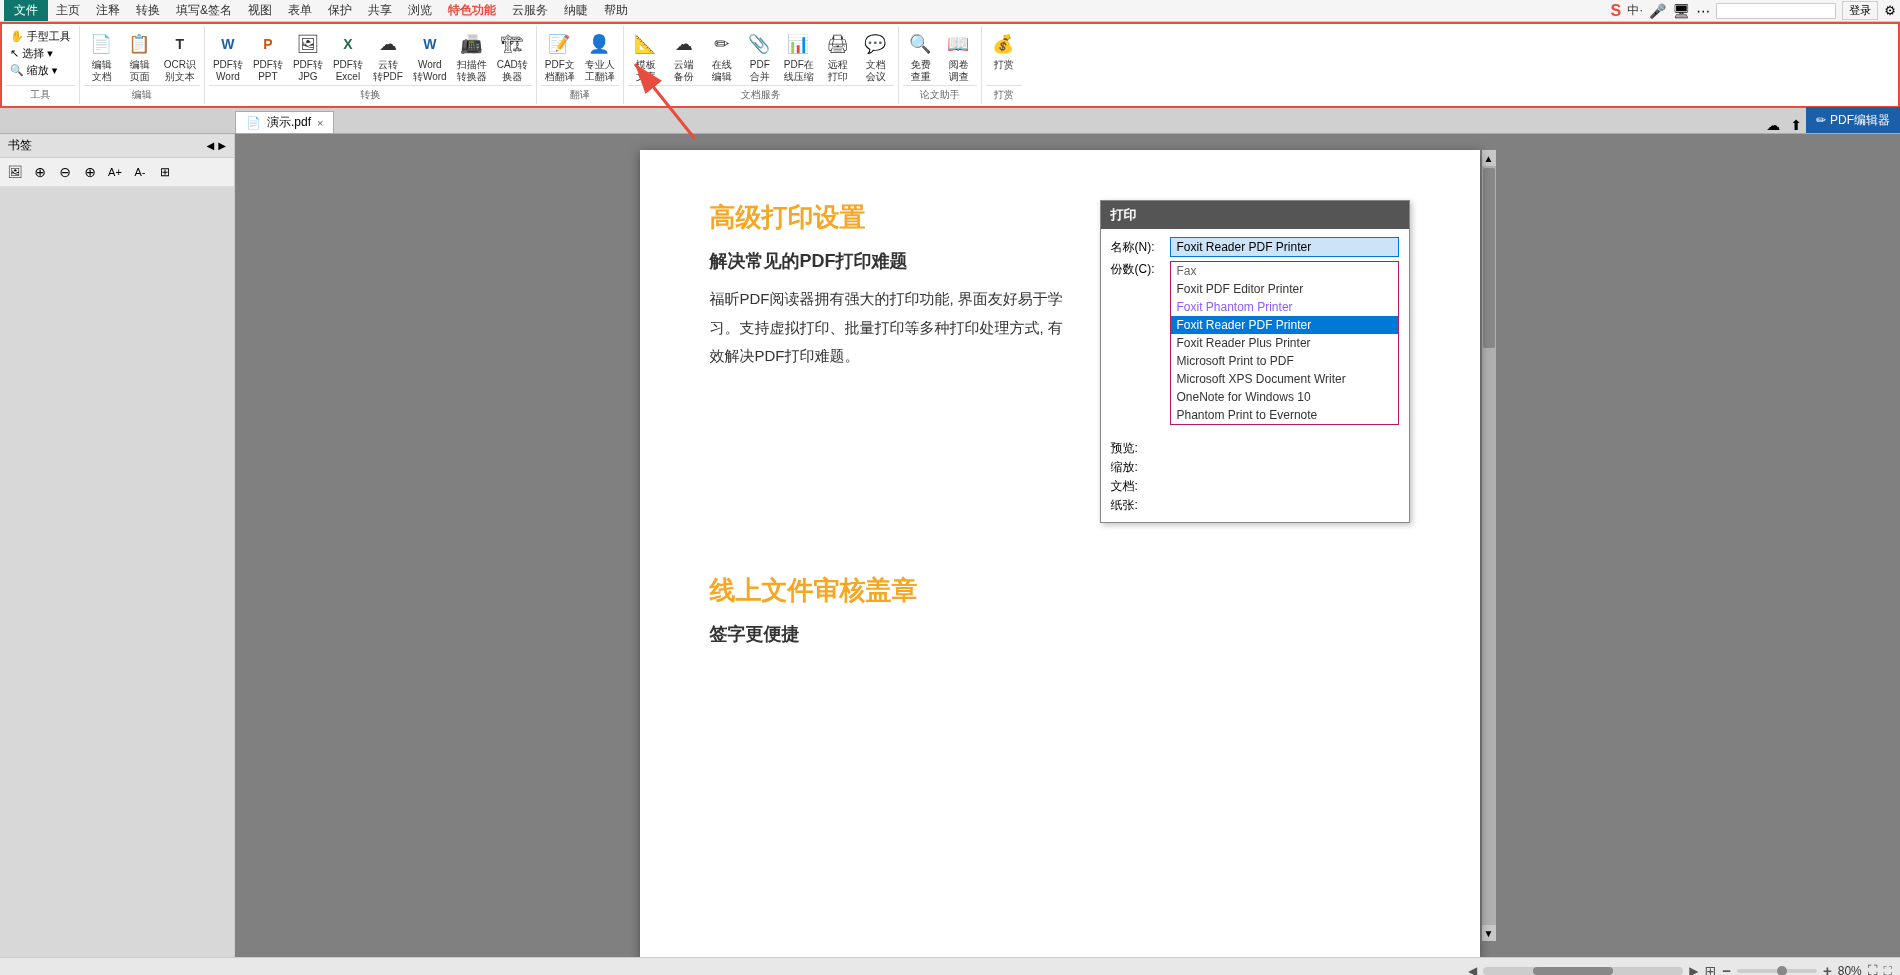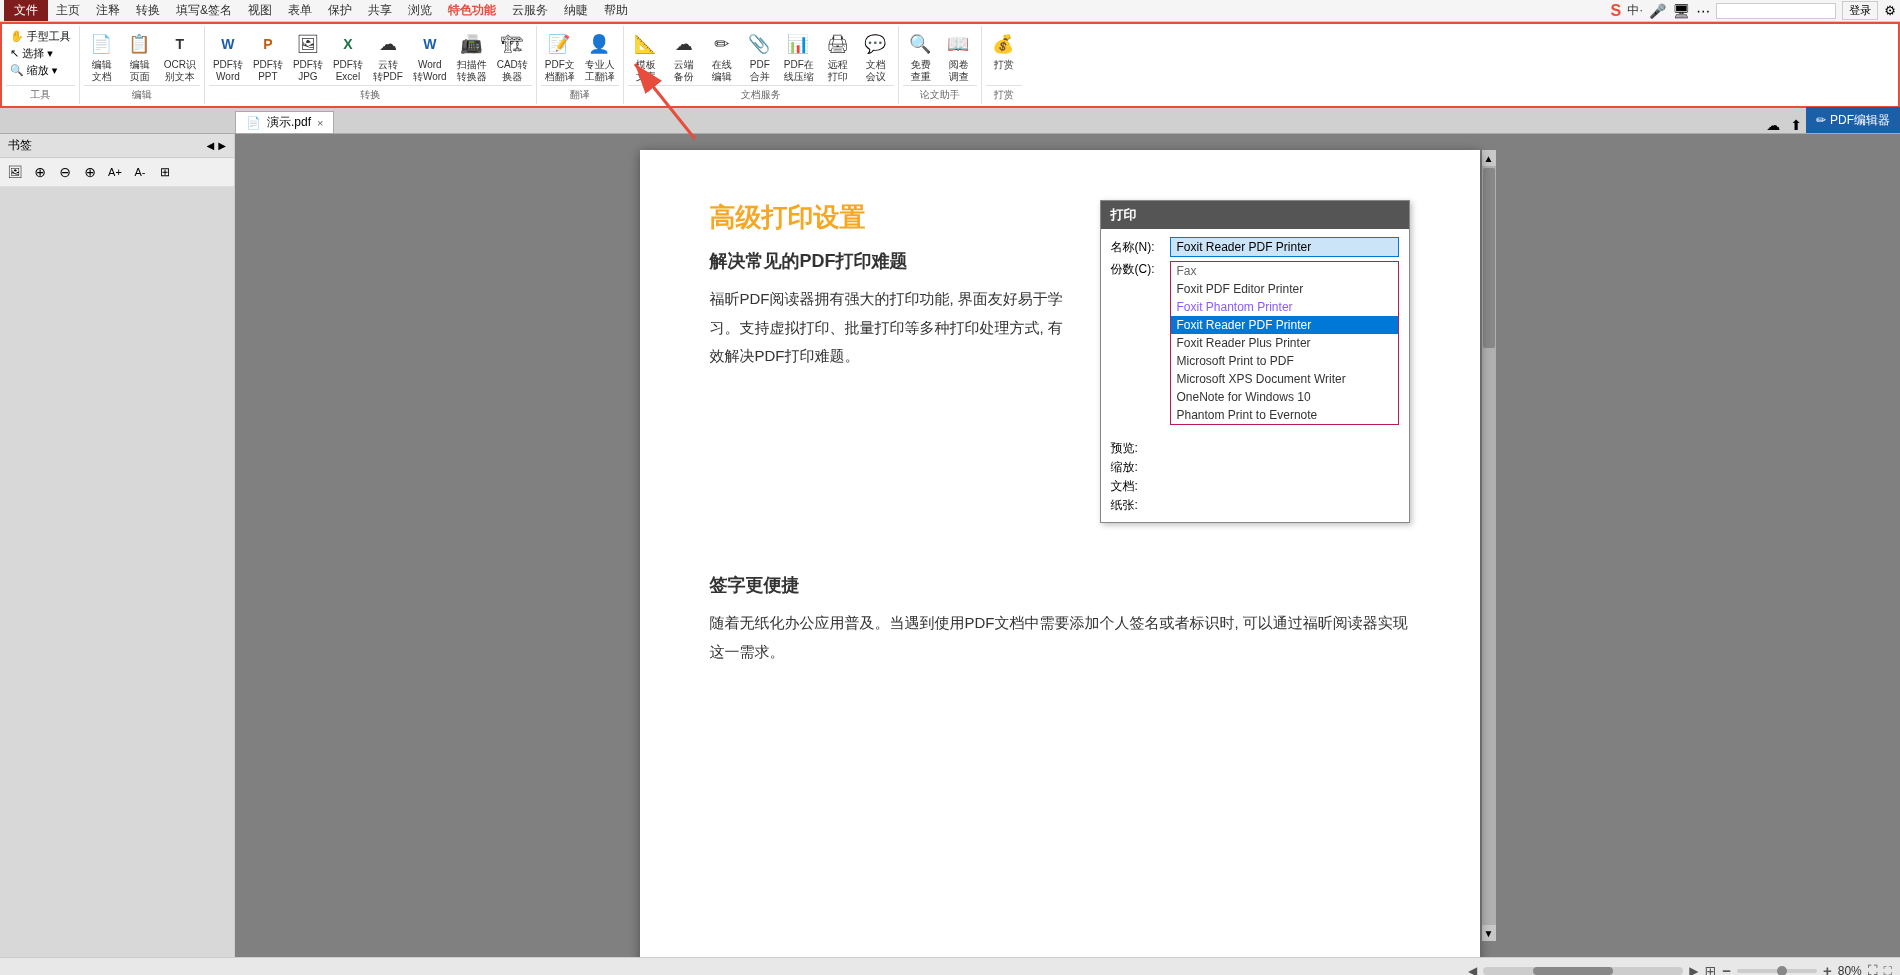--- a/index.html
+++ b/index.html
@@ -15,7 +15,7 @@
 
 <div style="display:flex; align-items:center; background:#f5f5f5; border-bottom:1px solid #ccc; height:22px; padding:0 4px; justify-content:space-between;">
   <div style="display:flex; align-items:center;">
-    <div class="menu-item" style="background:#7f1d1d; color:#fff; padding:2px 10px;">文件</div>
+    <div class="menu-item" style="background:#0f766e; color:#fff; padding:2px 10px;">文件</div>
     <div class="menu-item">主页</div>
     <div class="menu-item">注释</div>
     <div class="menu-item">转换</div>

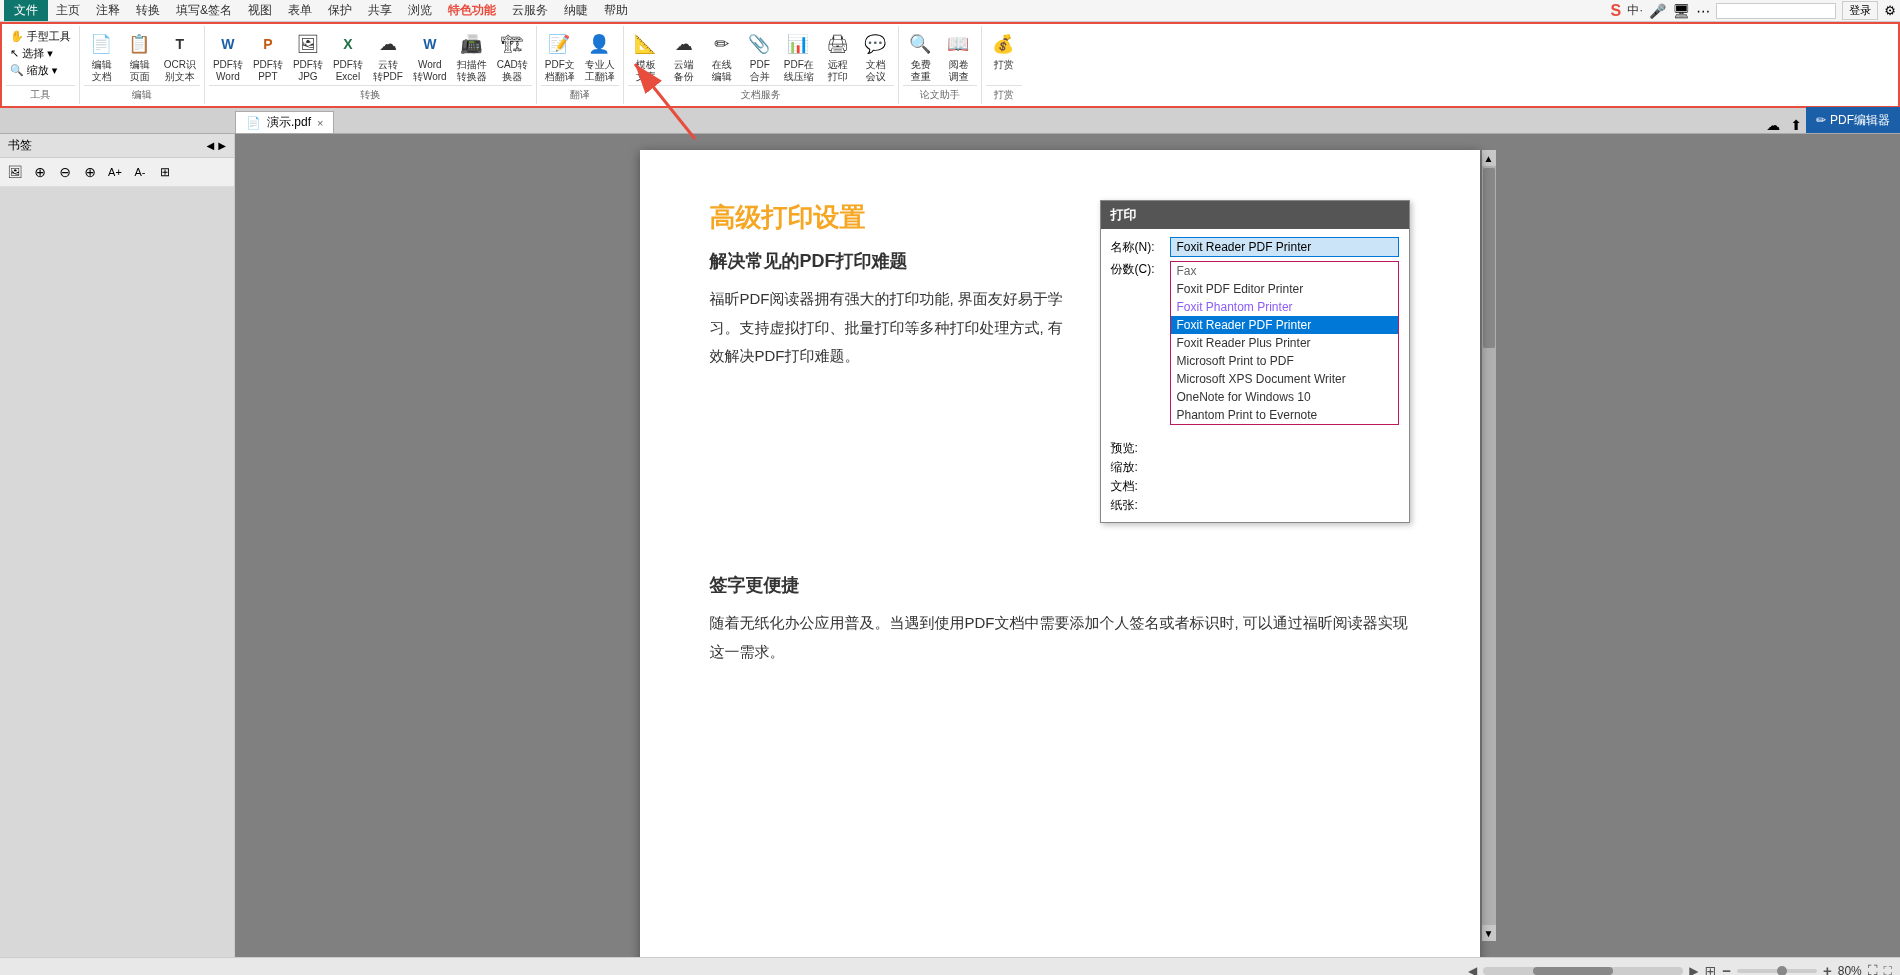--- a/index.html
+++ b/index.html
@@ -295,6 +295,7 @@
 
         <div style="display:flex; gap:30px;">
           <div style="flex:1;">
+            <div style="font-size:26px; font-weight:bold; color:#f5a623; margin-bottom:14px;">线上文件审核盖章</div>
             <div style="font-size:18px; font-weight:bold; color:#333; margin-bottom:12px;">签字更便捷</div>
             <div style="font-size:15px; color:#333; line-height:1.9;">随着无纸化办公应用普及。当遇到使用PDF文档中需要添加个人签名或者标识时, 可以通过福昕阅读器实现这一需求。</div>
           </div>

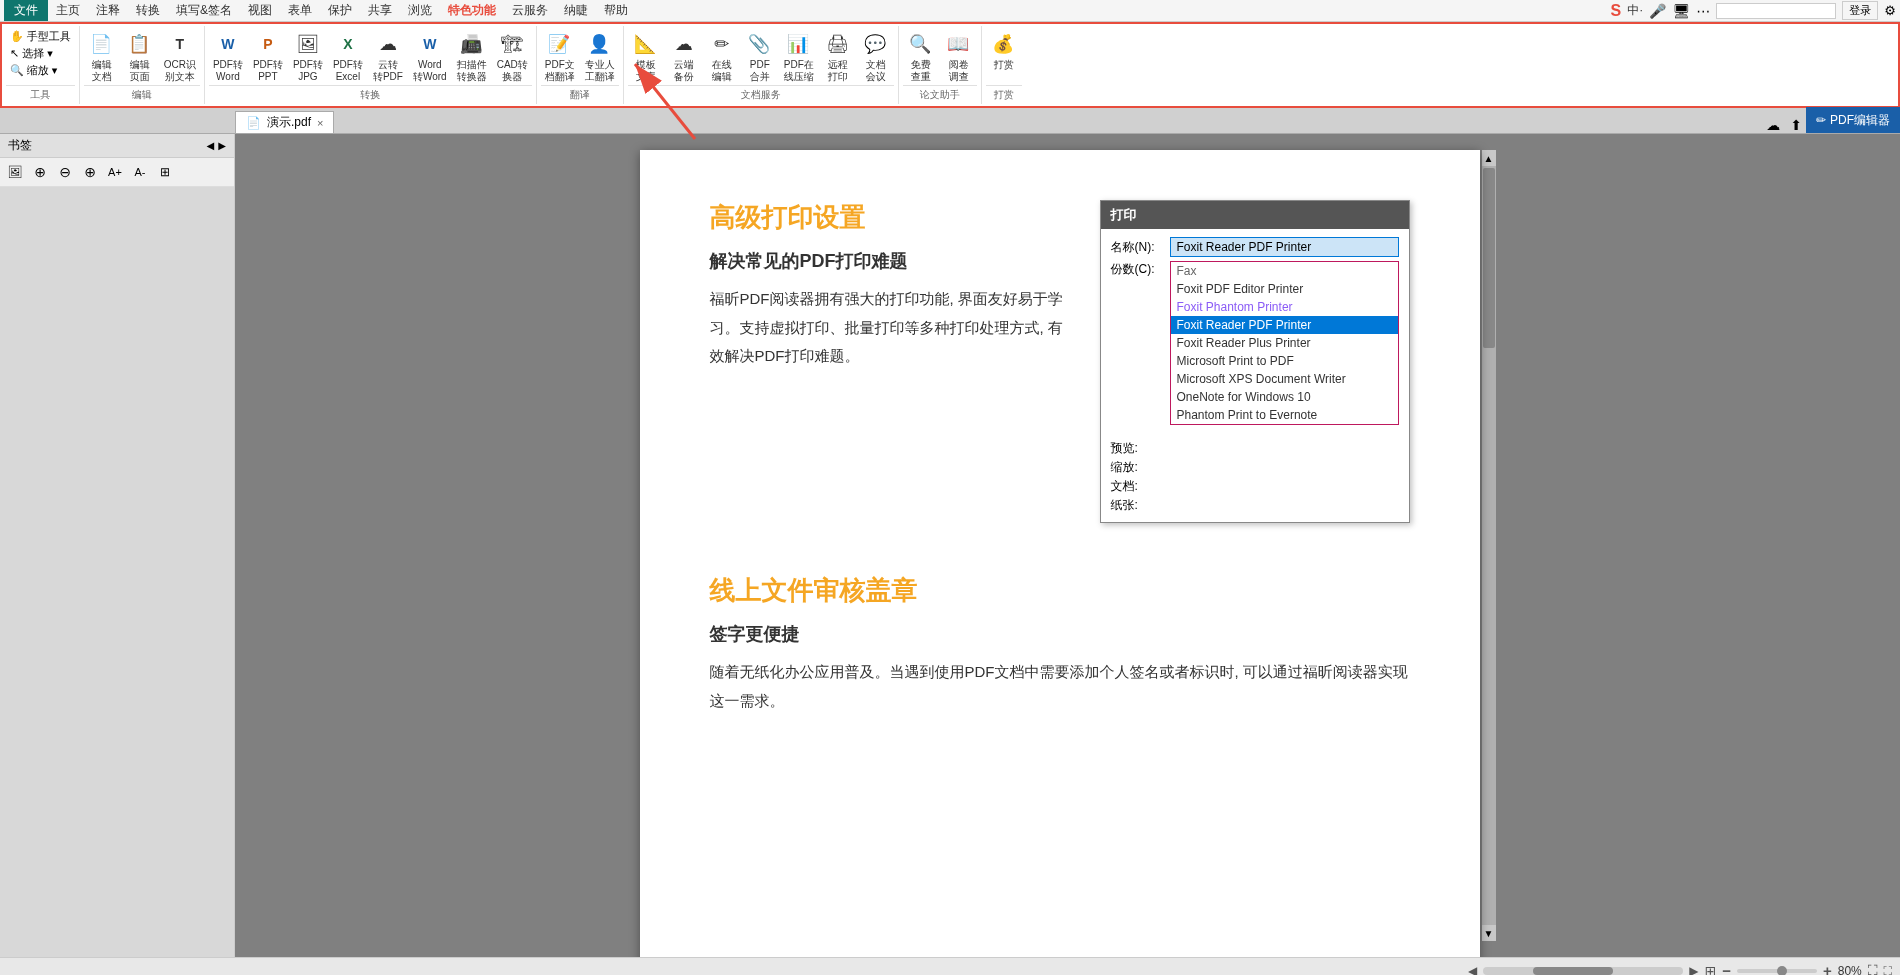--- a/index.html
+++ b/index.html
@@ -297,7 +297,6 @@
           <div style="flex:1;">
             <div style="font-size:26px; font-weight:bold; color:#f5a623; margin-bottom:14px;">线上文件审核盖章</div>
             <div style="font-size:18px; font-weight:bold; color:#333; margin-bottom:12px;">签字更便捷</div>
-            <div style="font-size:15px; color:#333; line-height:1.9;">随着无纸化办公应用普及。当遇到使用PDF文档中需要添加个人签名或者标识时, 可以通过福昕阅读器实现这一需求。</div>
           </div>
 
         </div>

